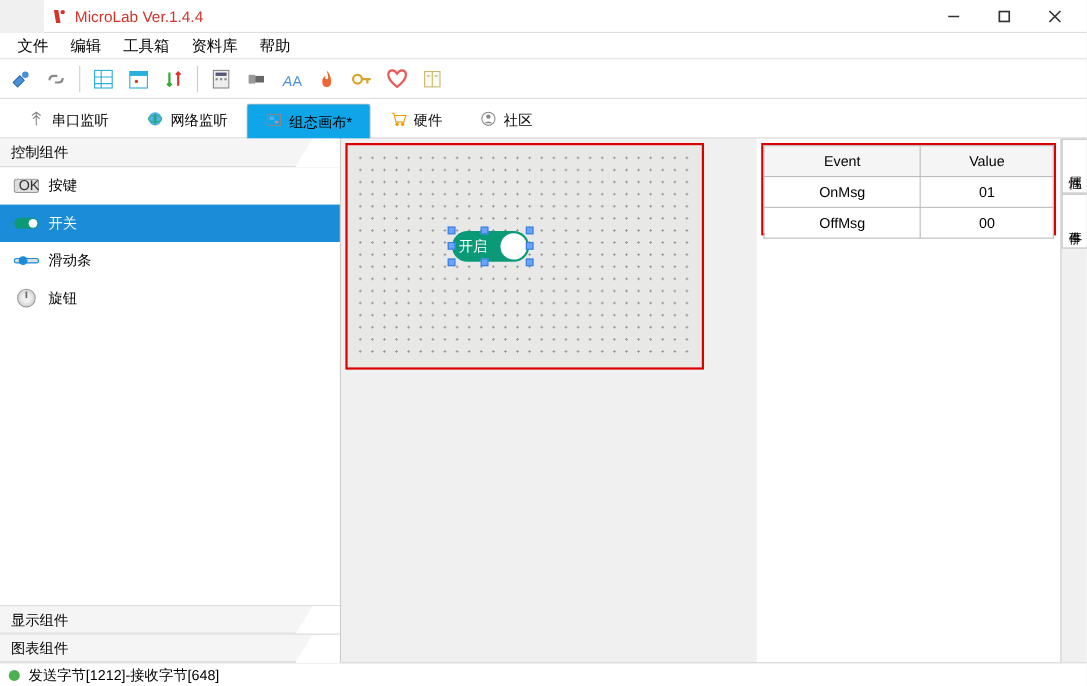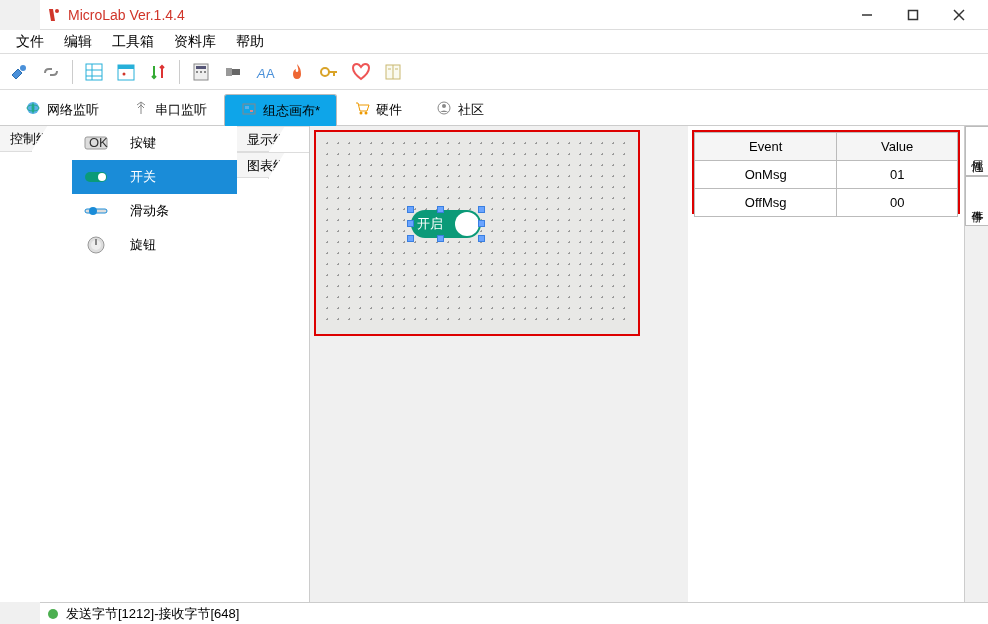--- a/index.html
+++ b/index.html
@@ -177,17 +177,17 @@
 <div class="tabrow">
   <div class="tab">
     <span><svg width="16" height="16">
+          <path d="M8 2 L8 14 M4 5 L8 2 L12 5 M5 8 L8 5 L11 8" stroke="#888" fill="none"></path>
+        </svg></span>
+    <span>串口监听</span>
+  </div>
+  <div class="tab">
+    <span><svg width="16" height="16">
           <circle cx="8" cy="8" r="6" fill="#5ab0e8"></circle>
           <ellipse cx="8" cy="8" rx="6" ry="3" fill="none" stroke="#2a8"></ellipse>
           <path d="M8 2 Q5 8 8 14 Q11 8 8 2" fill="#2a8"></path>
         </svg></span>
     <span>网络监听</span>
-  </div>
-  <div class="tab">
-    <span><svg width="16" height="16">
-          <path d="M8 2 L8 14 M4 5 L8 2 L12 5 M5 8 L8 5 L11 8" stroke="#888" fill="none"></path>
-        </svg></span>
-    <span>串口监听</span>
   </div>
   <div class="tab active">
     <span><svg width="16" height="16">

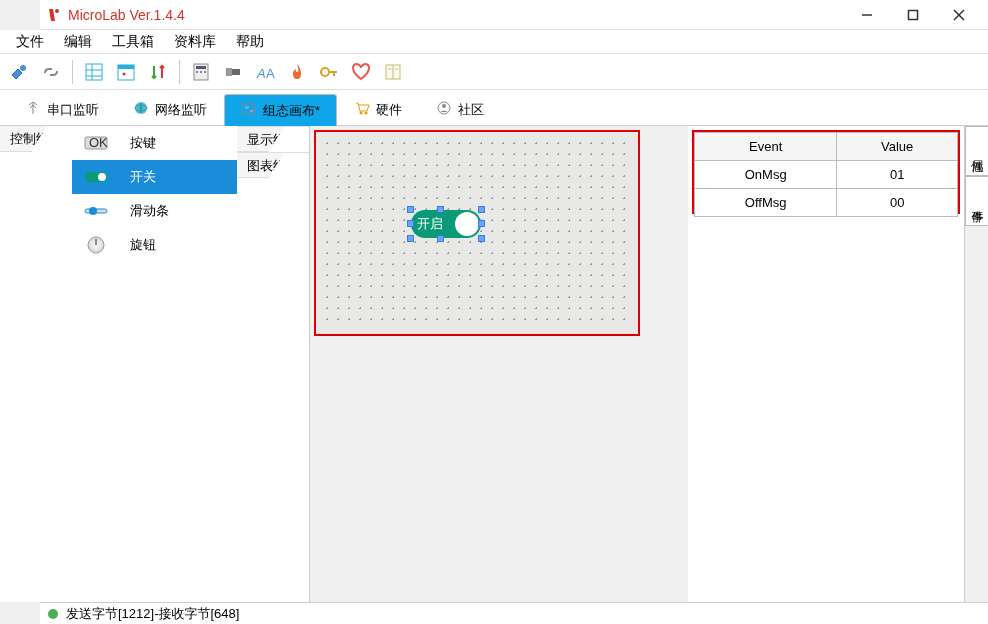--- a/index.html
+++ b/index.html
@@ -23,7 +23,7 @@
 
 .workspace { display: flex; height: calc(624px - 30px - 24px - 36px - 36px - 22px); }
 
-.sidebar { width: 310px; background: #fff; display: flex; flex-direction: row; border-right: 1px solid #ccc; }
+.sidebar { width: 310px; background: #fff; display: flex; flex-direction: column; border-right: 1px solid #ccc; }
 .panel-header { height: 26px; padding: 4px 10px; background: #f5f5f5; border-bottom: 1px solid #ddd; position: relative; }
 .panel-header::after { content: ""; position: absolute; right: 0; top: 0; width: 40px; height: 26px; background: #fff; clip-path: polygon(40% 0, 100% 0, 100% 100%, 0 100%); border-left: 1px solid #ccc; }
 .comp-list { flex: 1; overflow: auto; }

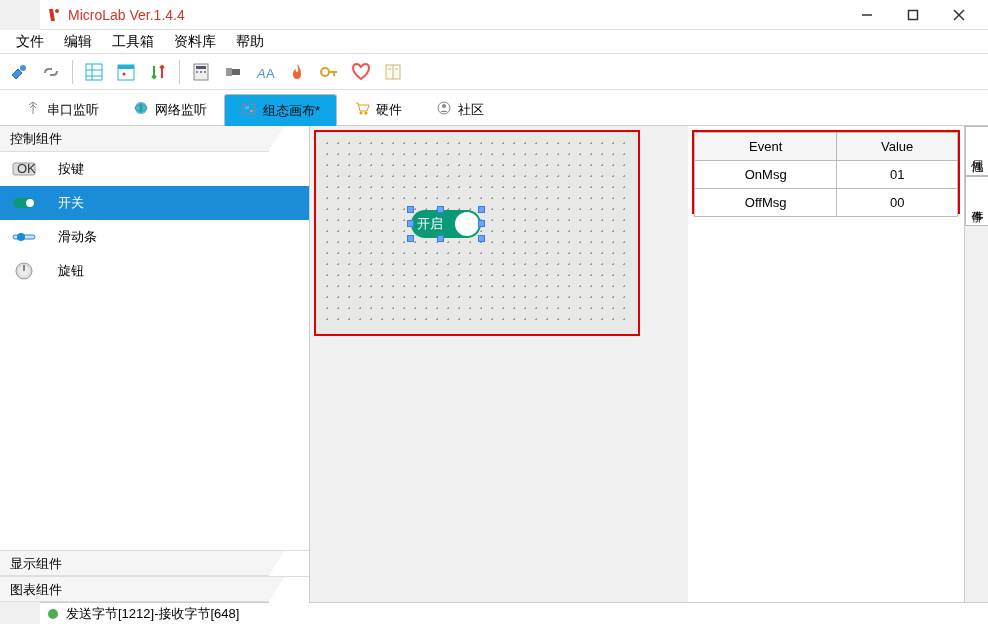--- a/index.html
+++ b/index.html
@@ -27,7 +27,7 @@
 .panel-header { height: 26px; padding: 4px 10px; background: #f5f5f5; border-bottom: 1px solid #ddd; position: relative; }
 .panel-header::after { content: ""; position: absolute; right: 0; top: 0; width: 40px; height: 26px; background: #fff; clip-path: polygon(40% 0, 100% 0, 100% 100%, 0 100%); border-left: 1px solid #ccc; }
 .comp-list { flex: 1; overflow: auto; }
-.comp-item { height: 34px; display: flex; align-items: center; padding: 0 12px; gap: 22px; }
+.comp-item { height: 34px; display: flex; align-items: center; padding: 0 12px; gap: 8px; }
 .comp-item.selected { background: #1a8cd8; color: #fff; }
 .comp-icon { width: 24px; height: 16px; display: flex; align-items: center; justify-content: center; }
 .bottom-headers .panel-header { border-top: 1px solid #ddd; }

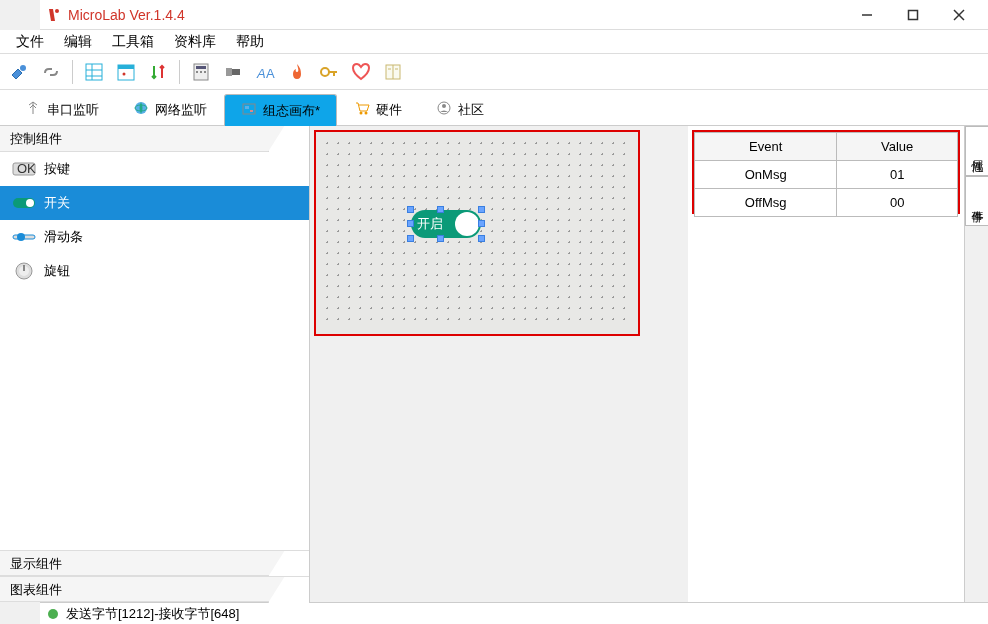--- a/index.html
+++ b/index.html
@@ -51,7 +51,7 @@
 .side-tabs { width: 24px; background: #f0f0f0; border-left: 1px solid #ccc; }
 .side-tab { width: 24px; height: 50px; writing-mode: vertical-rl; display: flex; align-items: center; justify-content: center; border: 1px solid #bbb; background: #fff; font-size: 12px; }
 
-.statusbar { height: 22px; background: #fff; border-top: 1px solid #ccc; display: flex; align-items: center; padding: 0 8px; gap: 8px; margin-left: 40px; }
+.statusbar { height: 22px; background: #fff; border-top: 1px solid #ccc; display: flex; align-items: center; padding: 0 8px; gap: 8px; }
 .status-dot { width: 10px; height: 10px; border-radius: 50%; background: #4CAF50; }
 </style>
 </head>

